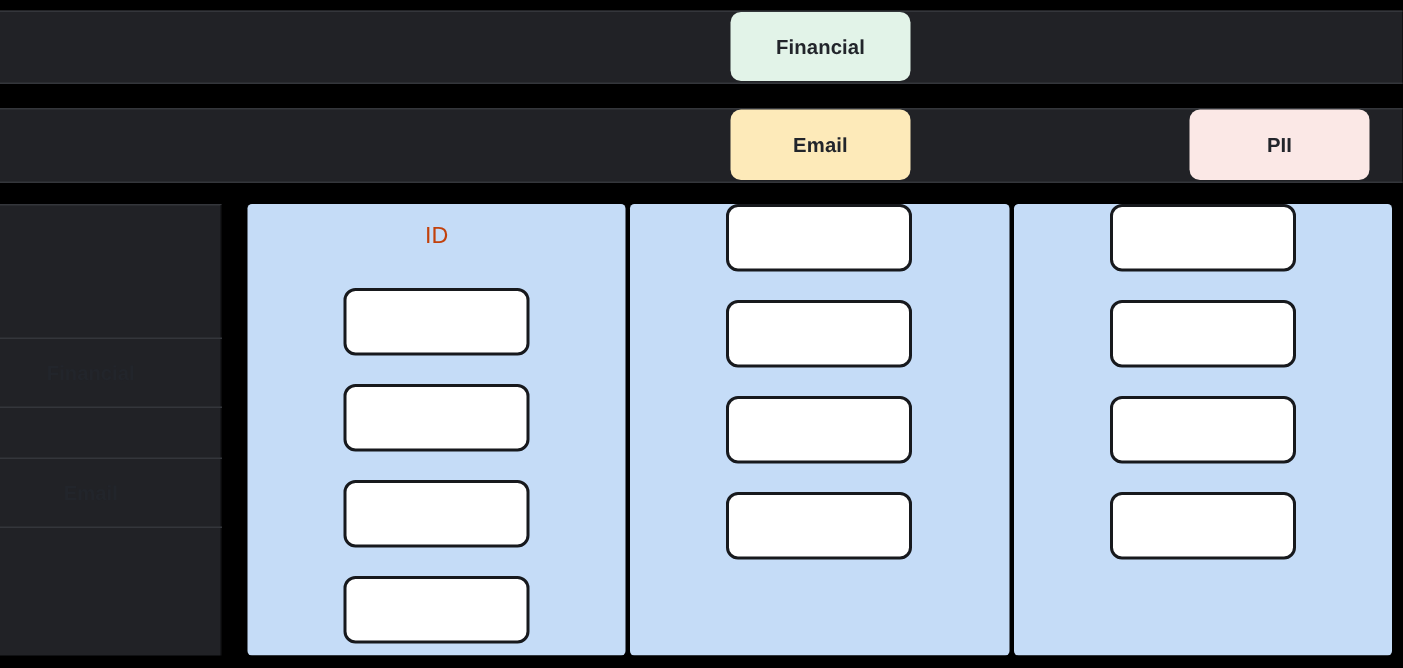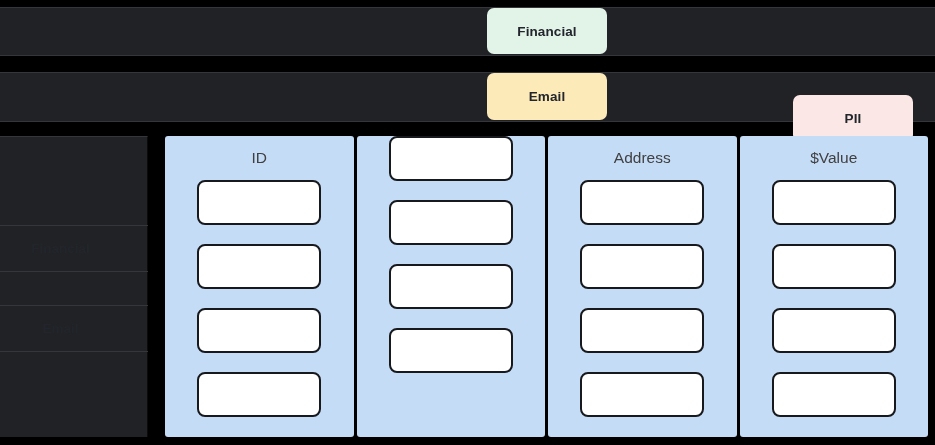--- a/index.html
+++ b/index.html
@@ -33,7 +33,7 @@
   }
   .badge.financial{background:#e2f3e8;}
   .badge.email{background:#fdeab9;}
-  .badge.pii{background:#fbe8e6;margin-top:22px;}
+  .badge.pii{background:#fbe8e6;}
 
   #badge-top-financial{left:487px;top:8px;width:120px;height:46px;}
   #badge-top-email{left:487px;top:73px;width:120px;height:47px;}

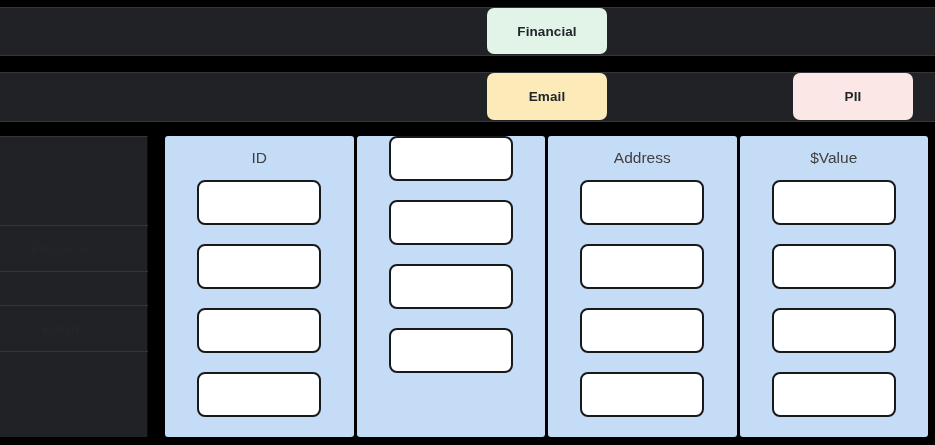--- a/index.html
+++ b/index.html
@@ -79,8 +79,8 @@
     box-sizing:border-box;
   }
   .col-header{
-    height:44px;line-height:44px;
-    font-size:15.5px;color:#404040;
+    height:56px;line-height:44px;
+    font-size:15.5px;color:#c2410c;
     text-align:left;white-space:nowrap;
   }
   .cells{

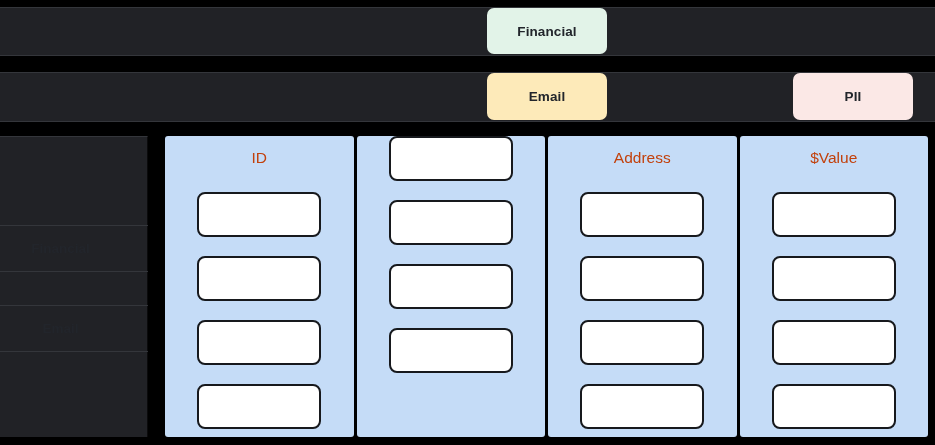--- a/index.html
+++ b/index.html
@@ -137,15 +137,6 @@
         </div>
       </div>
       <div class="col">
-        <div class="col-header">Address</div>
-        <div class="cells">
-          <div class="cell"></div>
-          <div class="cell"></div>
-          <div class="cell"></div>
-          <div class="cell"></div>
-        </div>
-      </div>
-      <div class="col">
         <div class="col-header">$Value</div>
         <div class="cells">
           <div class="cell"></div>

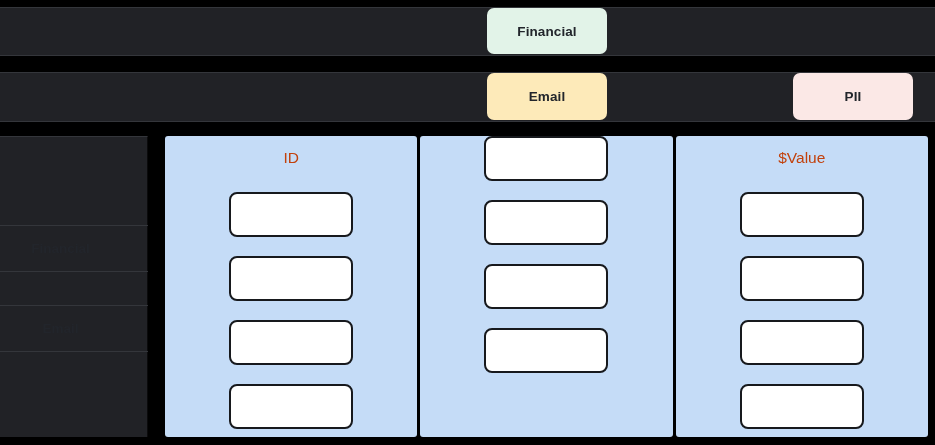--- a/index.html
+++ b/index.html
@@ -137,7 +137,6 @@
         </div>
       </div>
       <div class="col">
-        <div class="col-header">$Value</div>
         <div class="cells">
           <div class="cell"></div>
           <div class="cell"></div>

